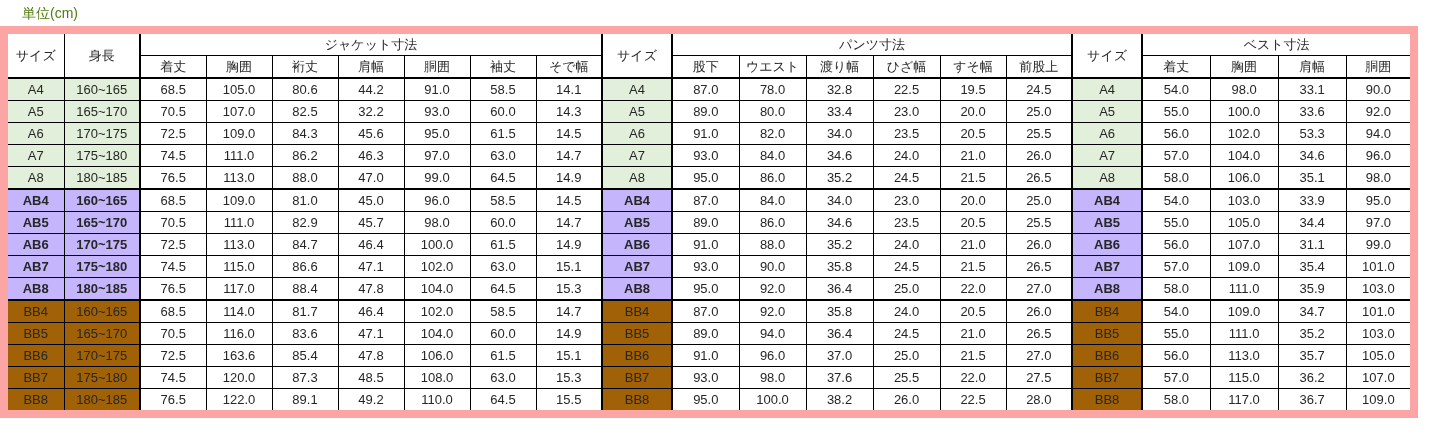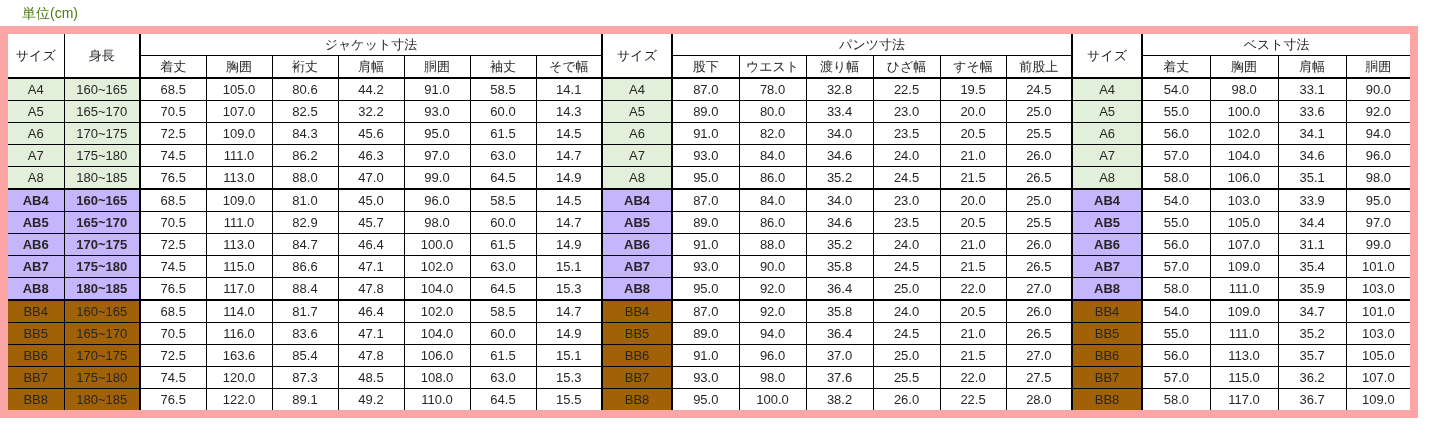--- a/index.html
+++ b/index.html
@@ -169,7 +169,7 @@
           <td class="g-a thickL">A6</td>
           <td class="thickL">56.0</td>
           <td>102.0</td>
-          <td>34.1</td>
+          <td>53.3</td>
           <td>94.0</td>
         </tr>
         <tr>

